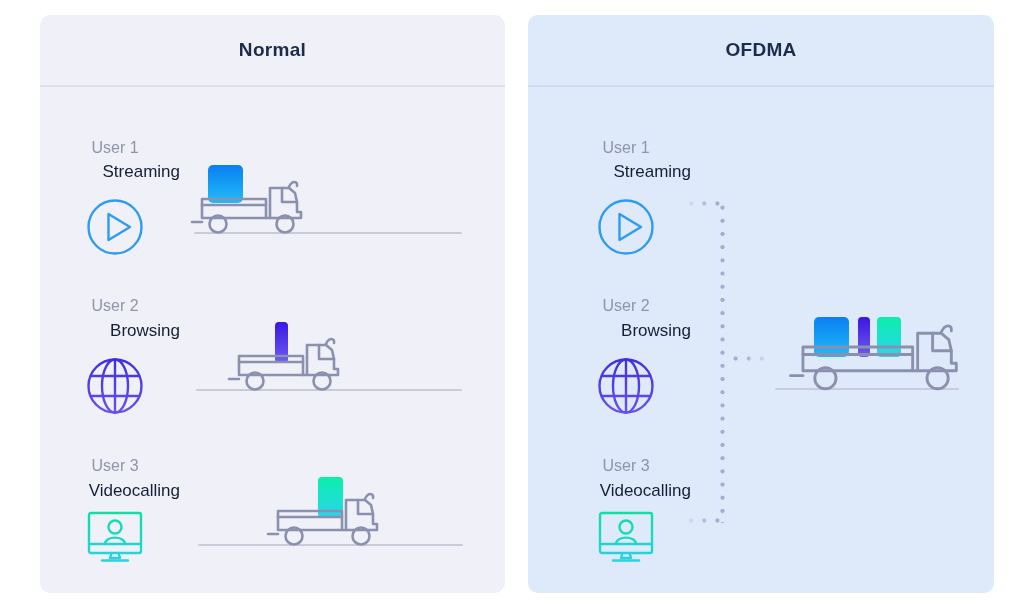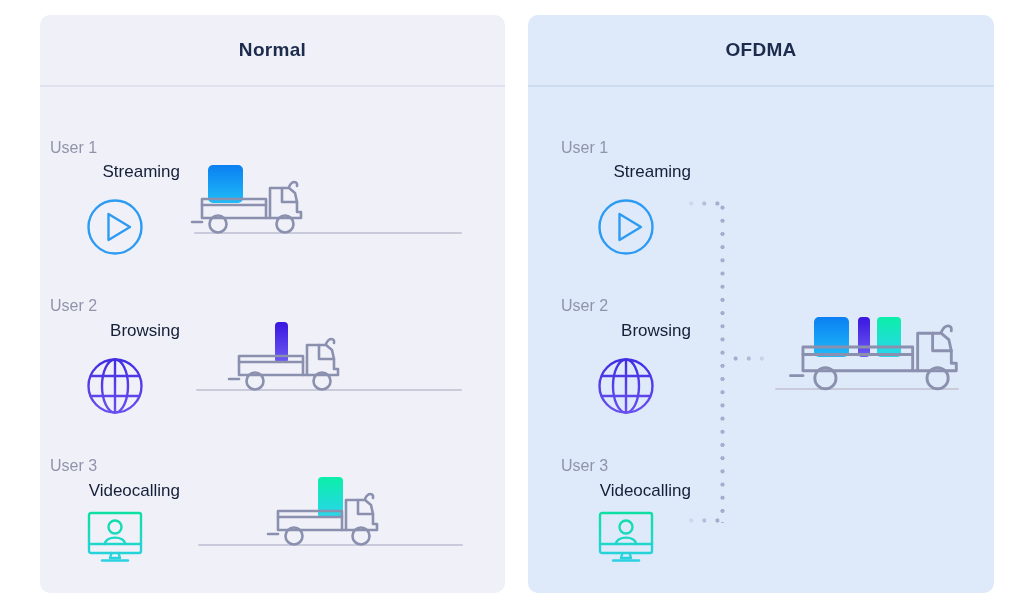--- a/index.html
+++ b/index.html
@@ -16,7 +16,7 @@
   #panel-normal .panel-header{border-bottom:2px solid var(--divider-n);}
   #panel-ofdma .panel-header{border-bottom:2px solid var(--divider-o);}
 
-  .user-name{position:absolute;width:130px;text-align:left;font-size:16px;
+  .user-name{position:absolute;width:130px;text-align:center;font-size:16px;
     line-height:22px;color:var(--name-c);}
   .user-activity{position:absolute;width:130px;text-align:right;font-size:17px;
     line-height:22px;color:var(--activity-c);}

